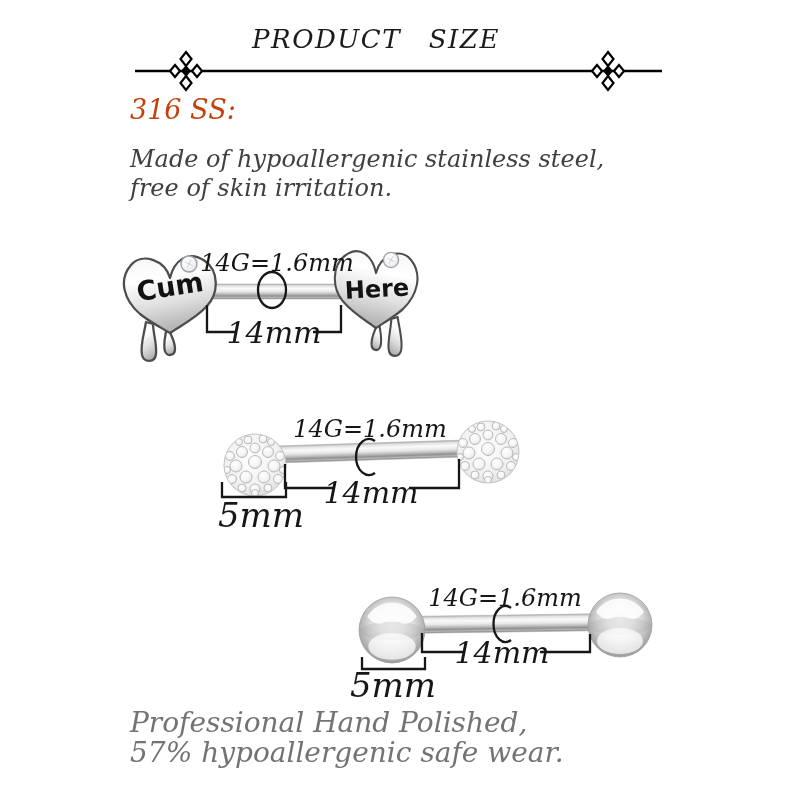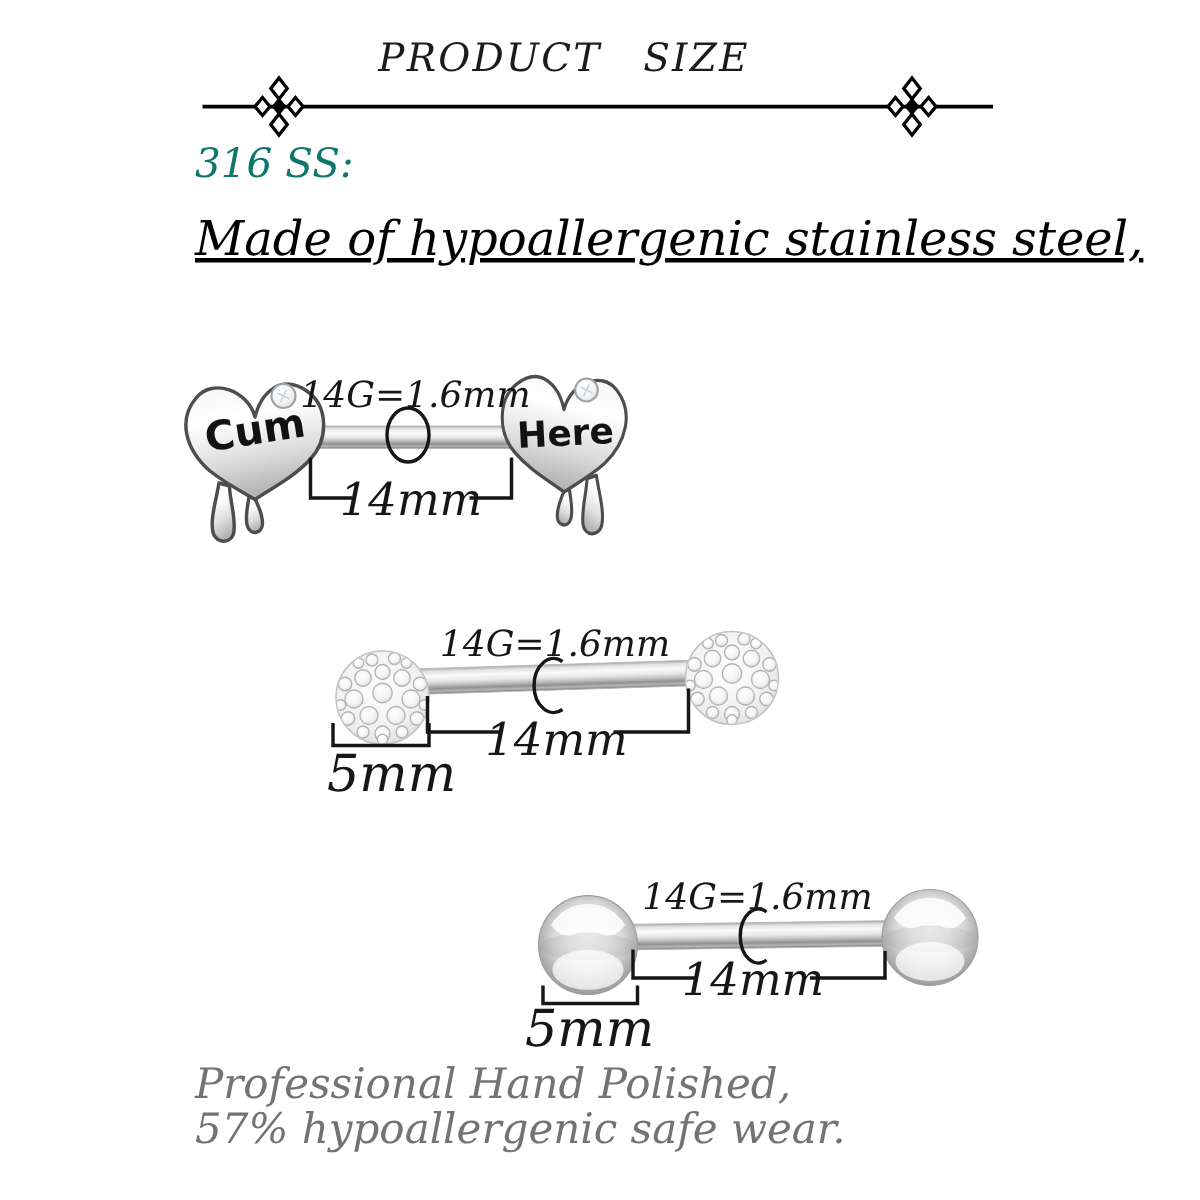--- a/index.html
+++ b/index.html
@@ -14,7 +14,7 @@
   }
   .divider{position:absolute;top:50px;left:0;}
   .material{
-    position:absolute;top:94px;left:130px;font-style:italic;font-size:27px;color:#0f766e;
+    position:absolute;top:94px;left:130px;font-style:italic;font-size:27px;color:#c2410c;
   }
   .desc{
     position:absolute;top:145px;left:130px;font-style:italic;font-size:32px;

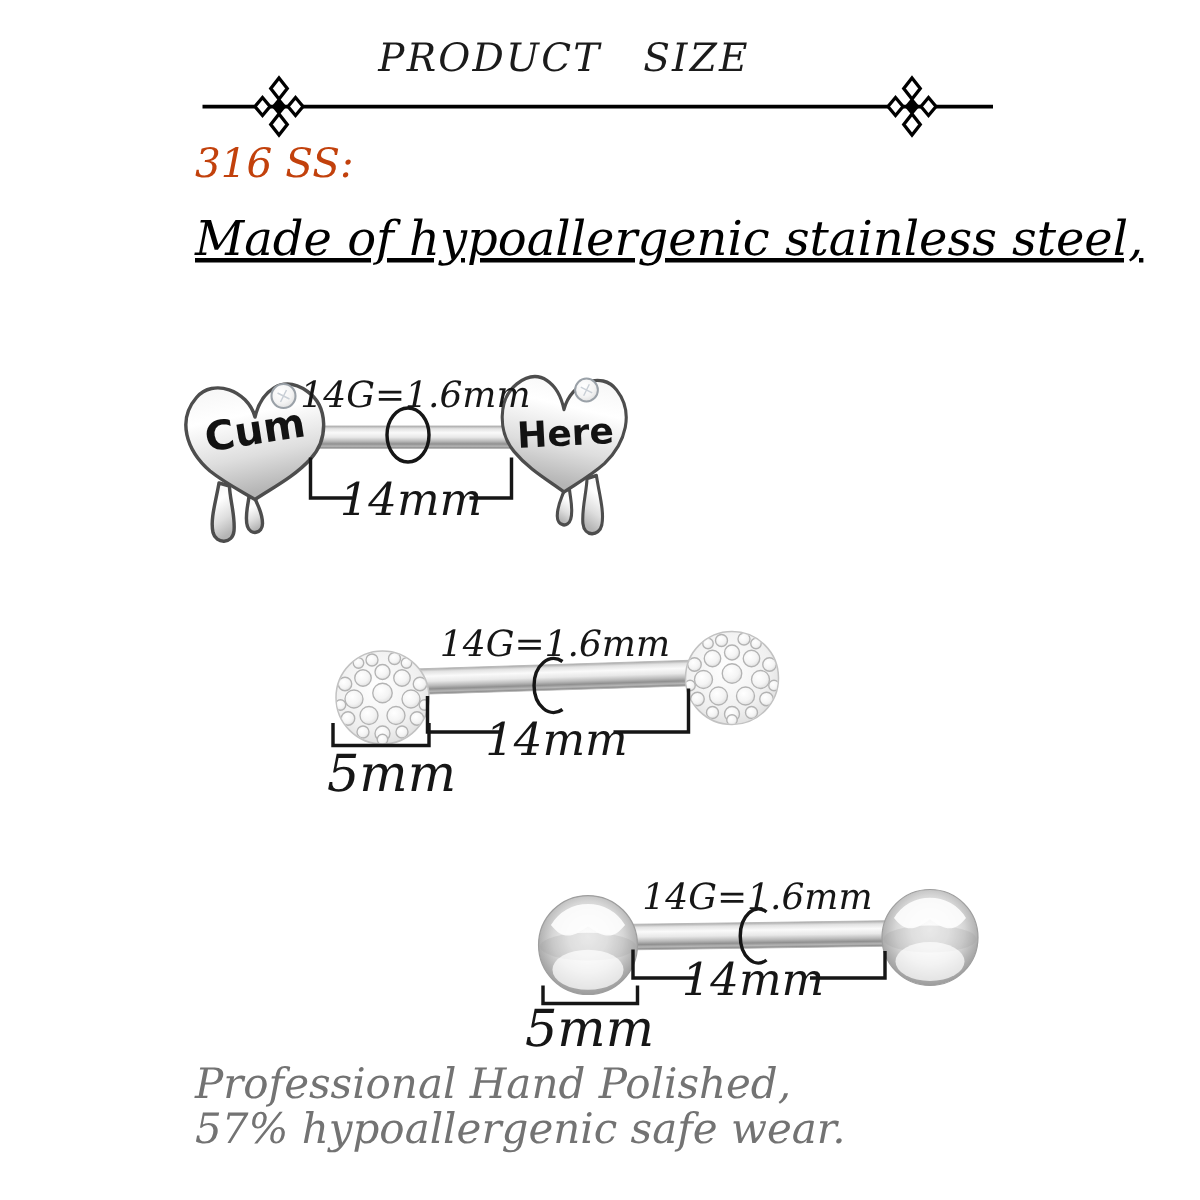--- a/index.html
+++ b/index.html
@@ -17,8 +17,8 @@
     position:absolute;top:94px;left:130px;font-style:italic;font-size:27px;color:#c2410c;
   }
   .desc{
-    position:absolute;top:145px;left:130px;font-style:italic;font-size:32px;
-    line-height:29px;color:#000000;text-decoration:underline;
+    position:absolute;top:145px;left:130px;font-style:italic;font-size:24px;
+    line-height:29px;color:#404040;
   }
   .footer{
     position:absolute;top:708px;left:130px;font-style:italic;font-size:28px;

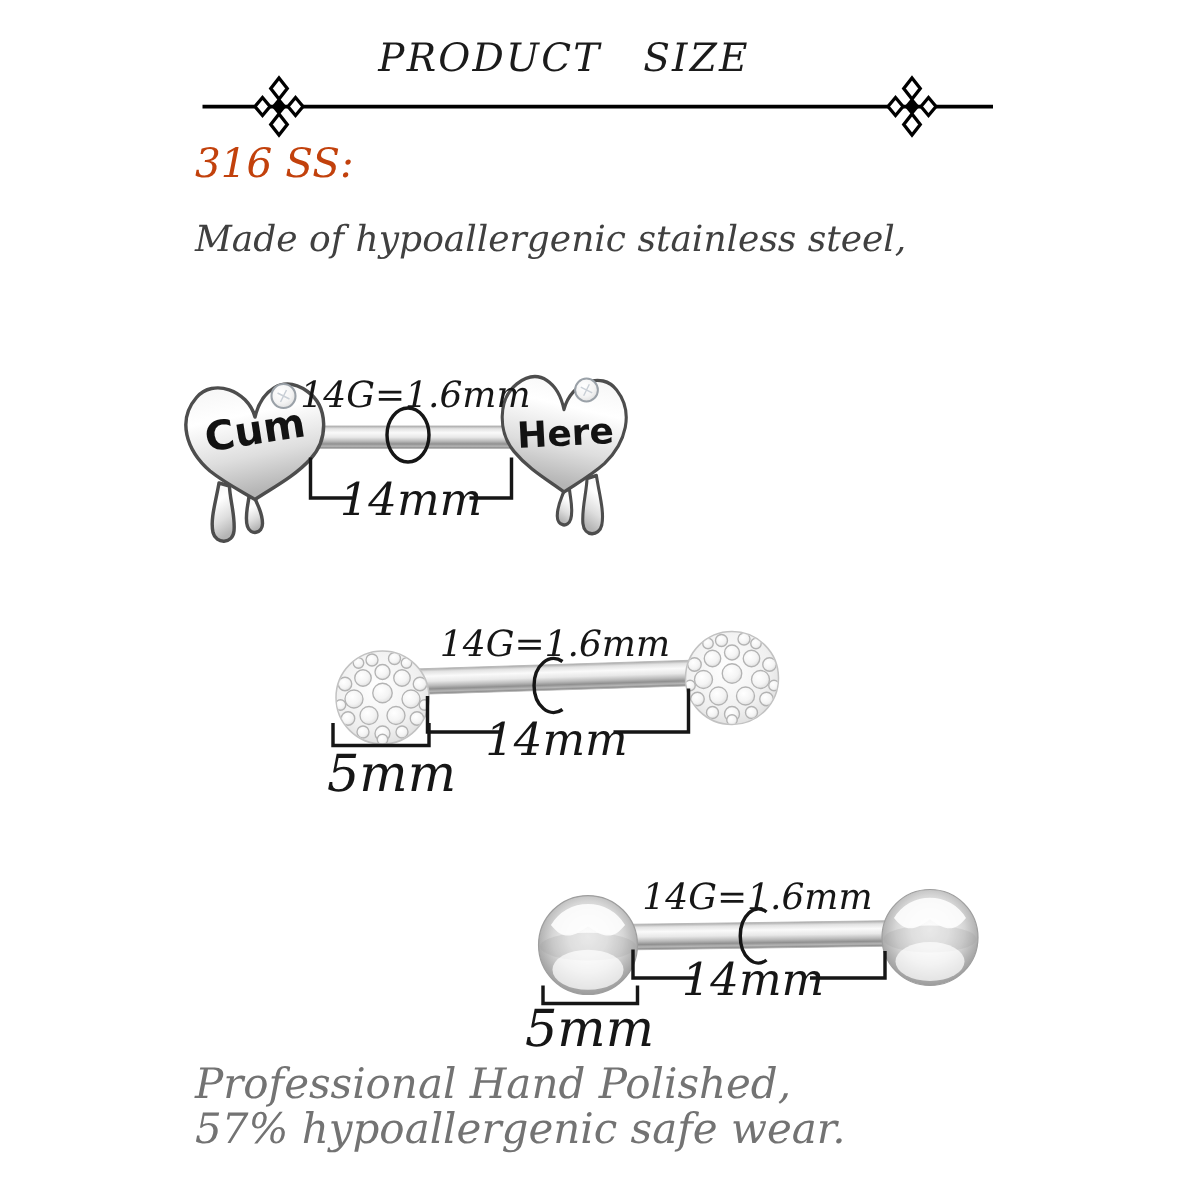--- a/index.html
+++ b/index.html
@@ -143,6 +143,7 @@
   <div class="material">316 SS:</div>
   <div class="desc">
     <div>Made of hypoallergenic stainless steel,</div>
+    <div>free of skin irritation.</div>
   </div>
 
   <svg class="product p1" width="322" height="142" viewBox="0 0 322 142">

